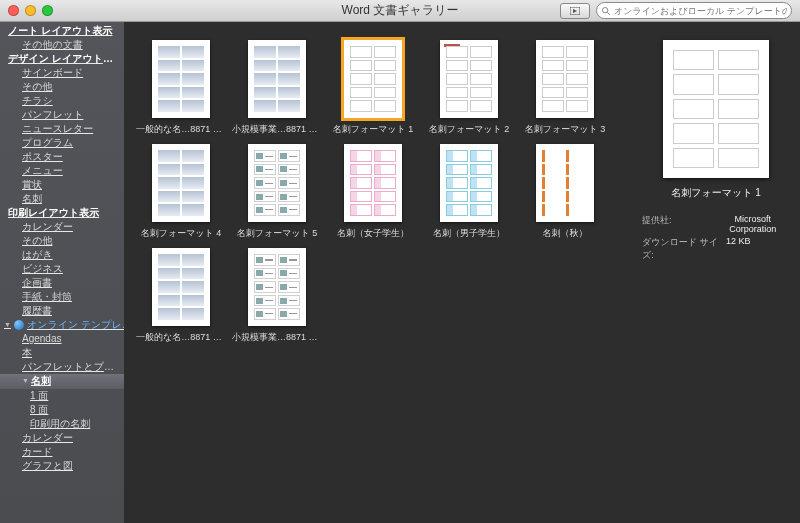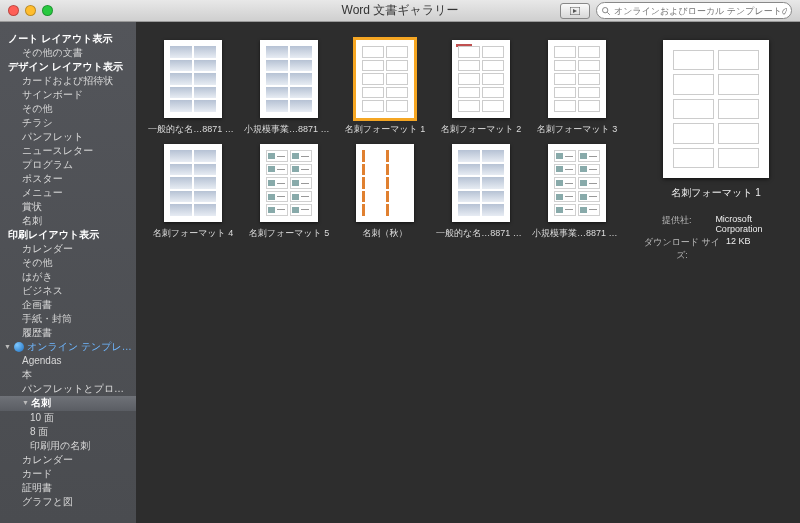--- a/index.html
+++ b/index.html
@@ -16,7 +16,7 @@
   .search svg { width: 10px; height: 10px; flex: none; }
   .search input { border: none; outline: none; font-size: 9px; width: 100%; color: #888; background: transparent; }
   .body { flex: 1; display: flex; min-height: 0; }
-  .sidebar { width: 136px; background: linear-gradient(#53555a,#4a4c50); color: #e8e8e8; overflow: hidden; font-size: 10px; line-height: 14px; padding-top: 10px; }
+  .sidebar { width: 124px; background: linear-gradient(#53555a,#4a4c50); color: #e8e8e8; overflow: hidden; font-size: 10px; line-height: 14px; padding-top: 2px; text-decoration: underline; }
   .sb-item { padding: 0 4px 0 14px; white-space: nowrap; overflow: hidden; text-overflow: ellipsis; cursor: default; }
   .sb-item.ind1 { padding-left: 22px; color: #d8d8d8; }
   .sb-head { font-weight: bold; color: #fff; padding-left: 8px; }

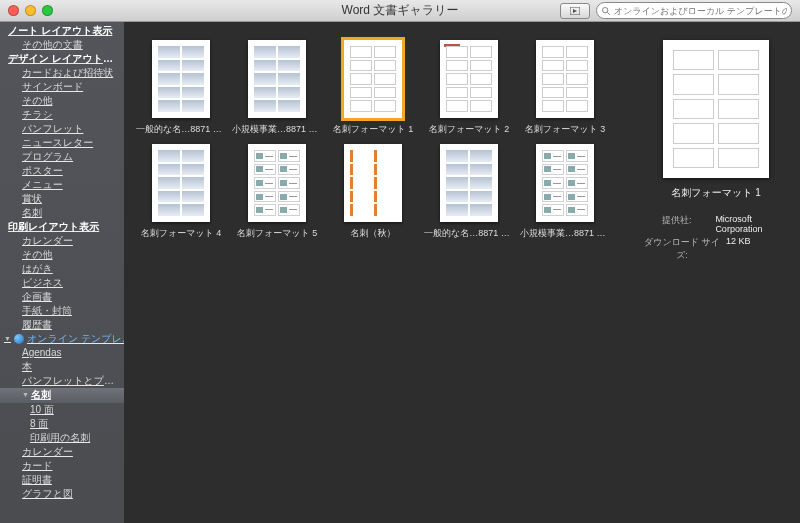--- a/index.html
+++ b/index.html
@@ -85,7 +85,6 @@
         <div class="sb-item sb-head">ノート レイアウト表示</div>
         <div class="sb-item ind1">その他の文書</div>
         <div class="sb-item sb-head">デザイン レイアウト表示</div>
-        <div class="sb-item ind1">カードおよび招待状</div>
         <div class="sb-item ind1">サインボード</div>
         <div class="sb-item ind1">その他</div>
         <div class="sb-item ind1">チラシ</div>

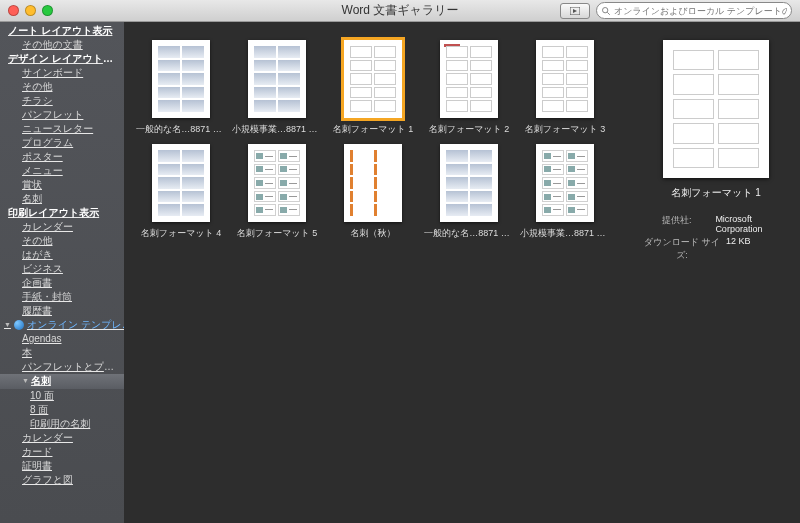--- a/index.html
+++ b/index.html
@@ -50,7 +50,7 @@
   .pv-lbl { margin-top: 8px; font-size: 10px; color: #eee; }
   .meta { margin-top: 14px; width: 100%; font-size: 9px; color: #ccc; }
   .meta-row { display: flex; justify-content: flex-start; gap: 4px; margin-bottom: 2px; }
-  .meta-k { color: #bbb; text-align: center; width: 80px; }
+  .meta-k { color: #bbb; text-align: left; width: 80px; }
   .meta-v { color: #eee; }
 </style>
 </head>

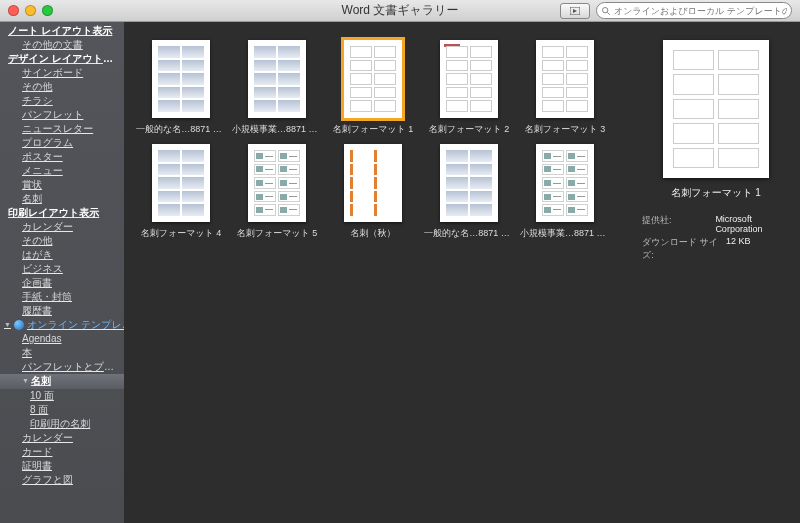--- a/index.html
+++ b/index.html
@@ -51,7 +51,7 @@
   .meta { margin-top: 14px; width: 100%; font-size: 9px; color: #ccc; }
   .meta-row { display: flex; justify-content: flex-start; gap: 4px; margin-bottom: 2px; }
   .meta-k { color: #bbb; text-align: left; width: 80px; }
-  .meta-v { color: #eee; }
+  .meta-v { color: #eee; text-align: center; }
 </style>
 </head>
 <body>

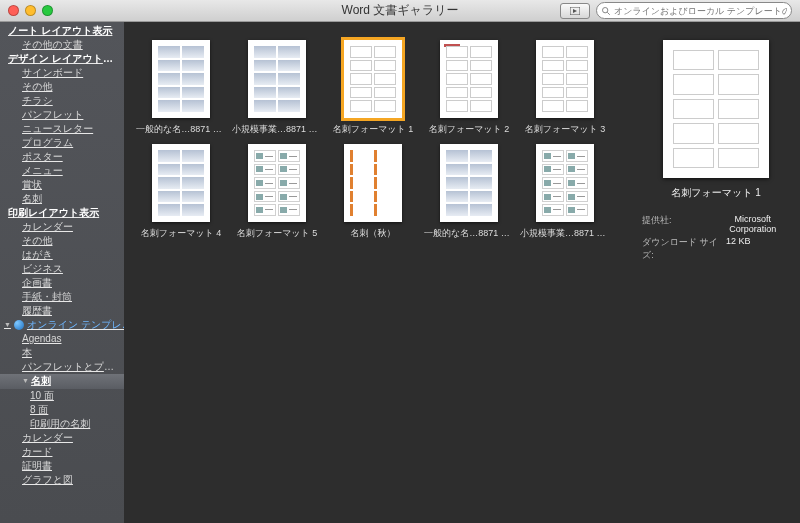--- a/index.html
+++ b/index.html
@@ -243,6 +243,23 @@
           </div>
           <div class="tpl">
             <div class="thumb">
+              <div class="g10 girl">
+                <div></div>
+                <div></div>
+                <div></div>
+                <div></div>
+                <div></div>
+                <div></div>
+                <div></div>
+                <div></div>
+                <div></div>
+                <div></div>
+              </div>
+            </div>
+            <div class="lbl">名刺（女子学生）</div>
+          </div>
+          <div class="tpl">
+            <div class="thumb">
               <div class="g10 autumn">
                 <div></div>
                 <div></div>

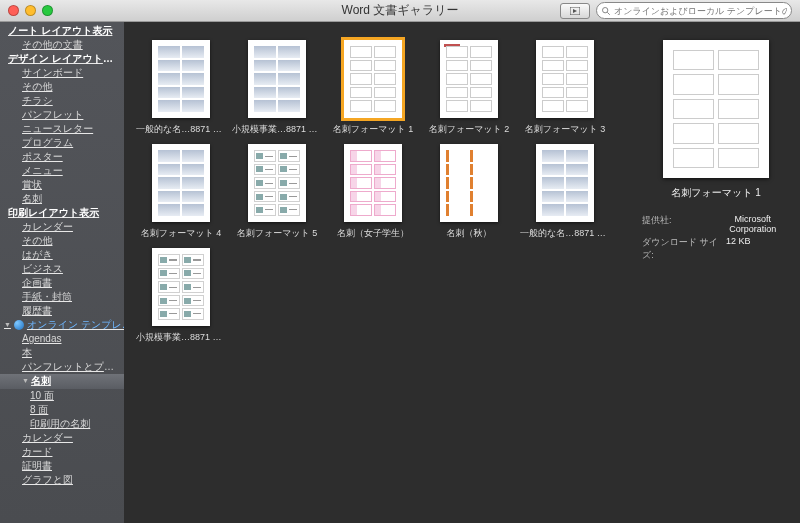--- a/index.html
+++ b/index.html
@@ -260,6 +260,23 @@
           </div>
           <div class="tpl">
             <div class="thumb">
+              <div class="g10 boy">
+                <div></div>
+                <div></div>
+                <div></div>
+                <div></div>
+                <div></div>
+                <div></div>
+                <div></div>
+                <div></div>
+                <div></div>
+                <div></div>
+              </div>
+            </div>
+            <div class="lbl">名刺（男子学生）</div>
+          </div>
+          <div class="tpl">
+            <div class="thumb">
               <div class="g10 autumn">
                 <div></div>
                 <div></div>

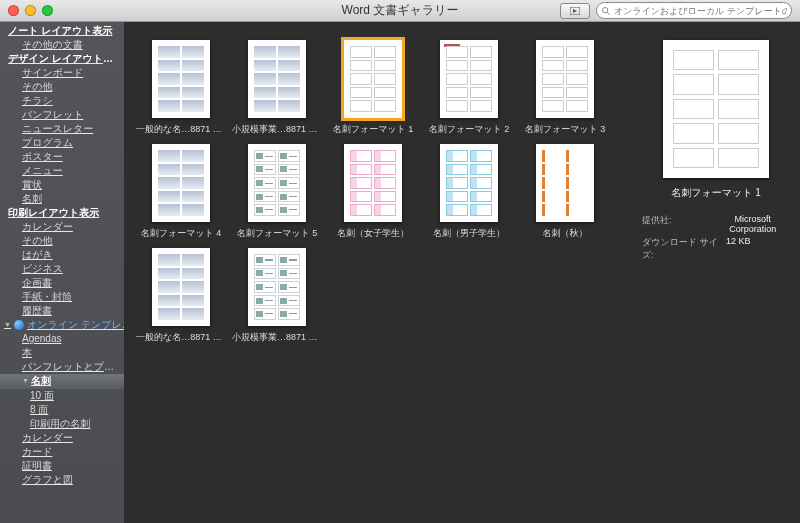--- a/index.html
+++ b/index.html
@@ -111,7 +111,7 @@
         <div class="sb-item ind1">本</div>
         <div class="sb-item ind1">パンフレットとプログラム</div>
         <div class="sb-item ind1 selected sb-tri">名刺</div>
-        <div class="sb-item ind1" style="padding-left: 30px;">10 面</div>
+        <div class="sb-item ind1" style="padding-left: 30px;">1 面</div>
         <div class="sb-item ind1" style="padding-left: 30px;">8 面</div>
         <div class="sb-item ind1" style="padding-left: 30px;">印刷用の名刺</div>
         <div class="sb-item ind1">カレンダー</div>

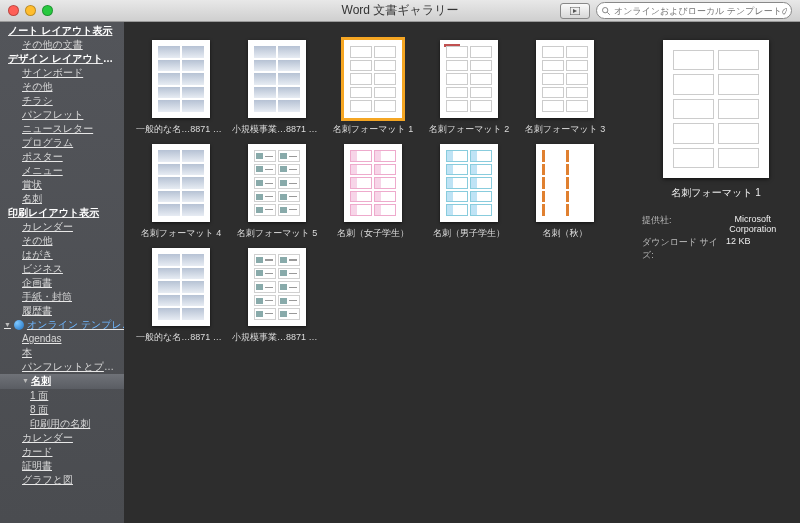--- a/index.html
+++ b/index.html
@@ -116,7 +116,6 @@
         <div class="sb-item ind1" style="padding-left: 30px;">印刷用の名刺</div>
         <div class="sb-item ind1">カレンダー</div>
         <div class="sb-item ind1">カード</div>
-        <div class="sb-item ind1">証明書</div>
         <div class="sb-item ind1">グラフと図</div>
       </div>
     <div class="main">

